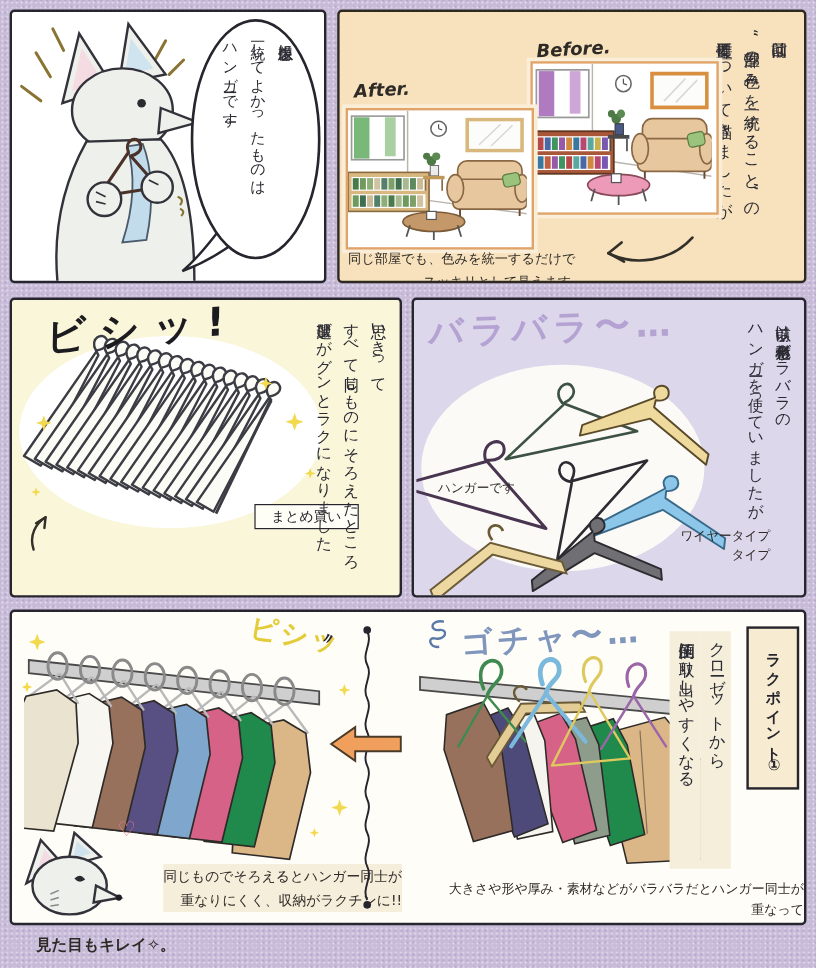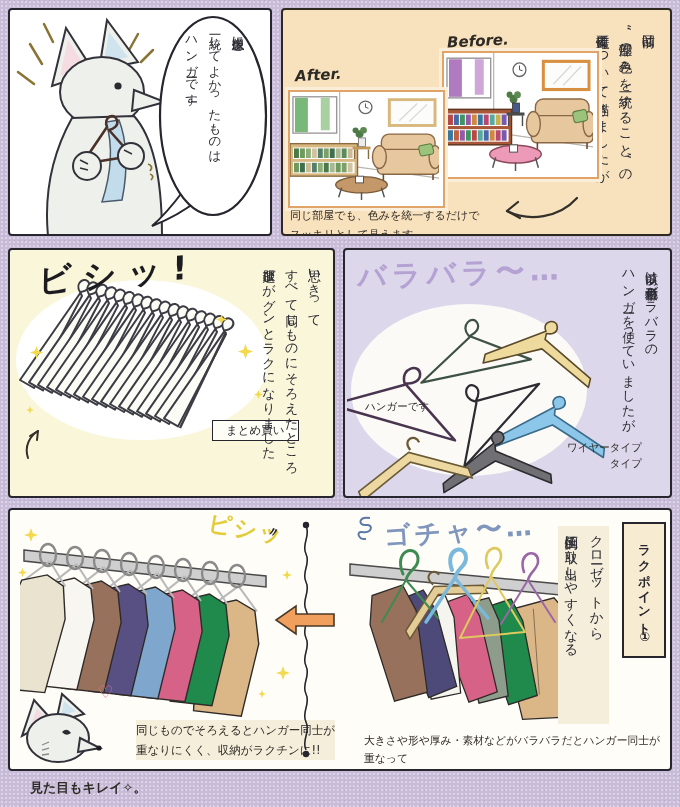--- a/index.html
+++ b/index.html
@@ -18,7 +18,7 @@
   .spark{position:absolute;background:#f2d94e;
     clip-path:polygon(50% 0,63% 37%,100% 50%,63% 63%,50% 100%,37% 63%,0 50%,37% 37%);}
   .cap{position:absolute;font-size:11px;line-height:1.75;color:#2e2a26;}
-  .cap span{display:block;}
+  .cap span{display:block;text-align:right;}
   svg{display:block;}
 </style>
 </head>

